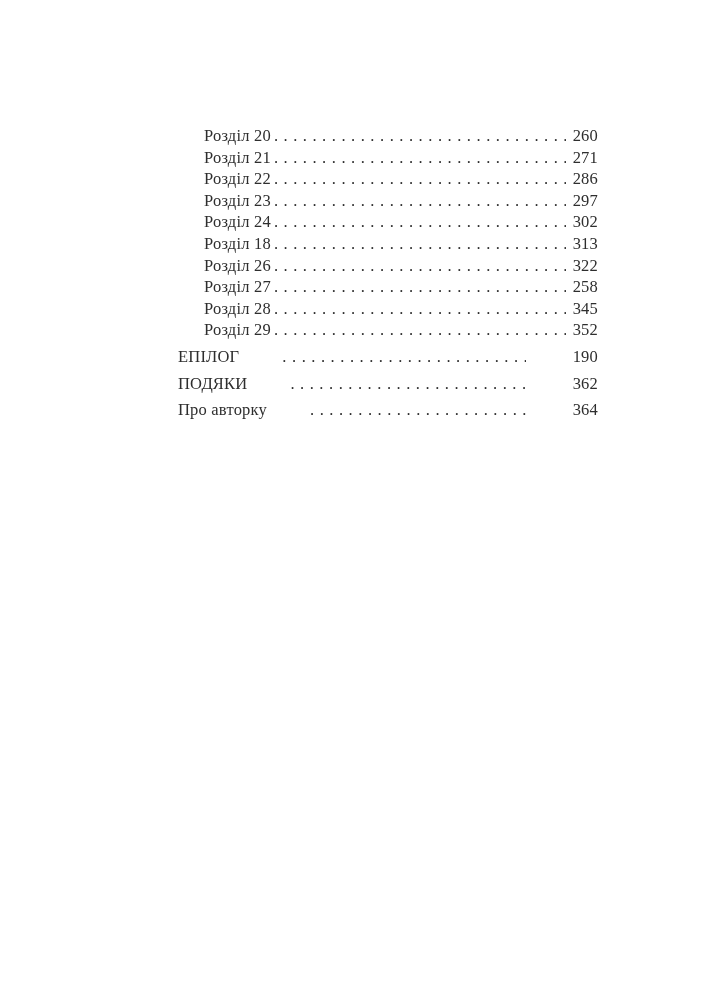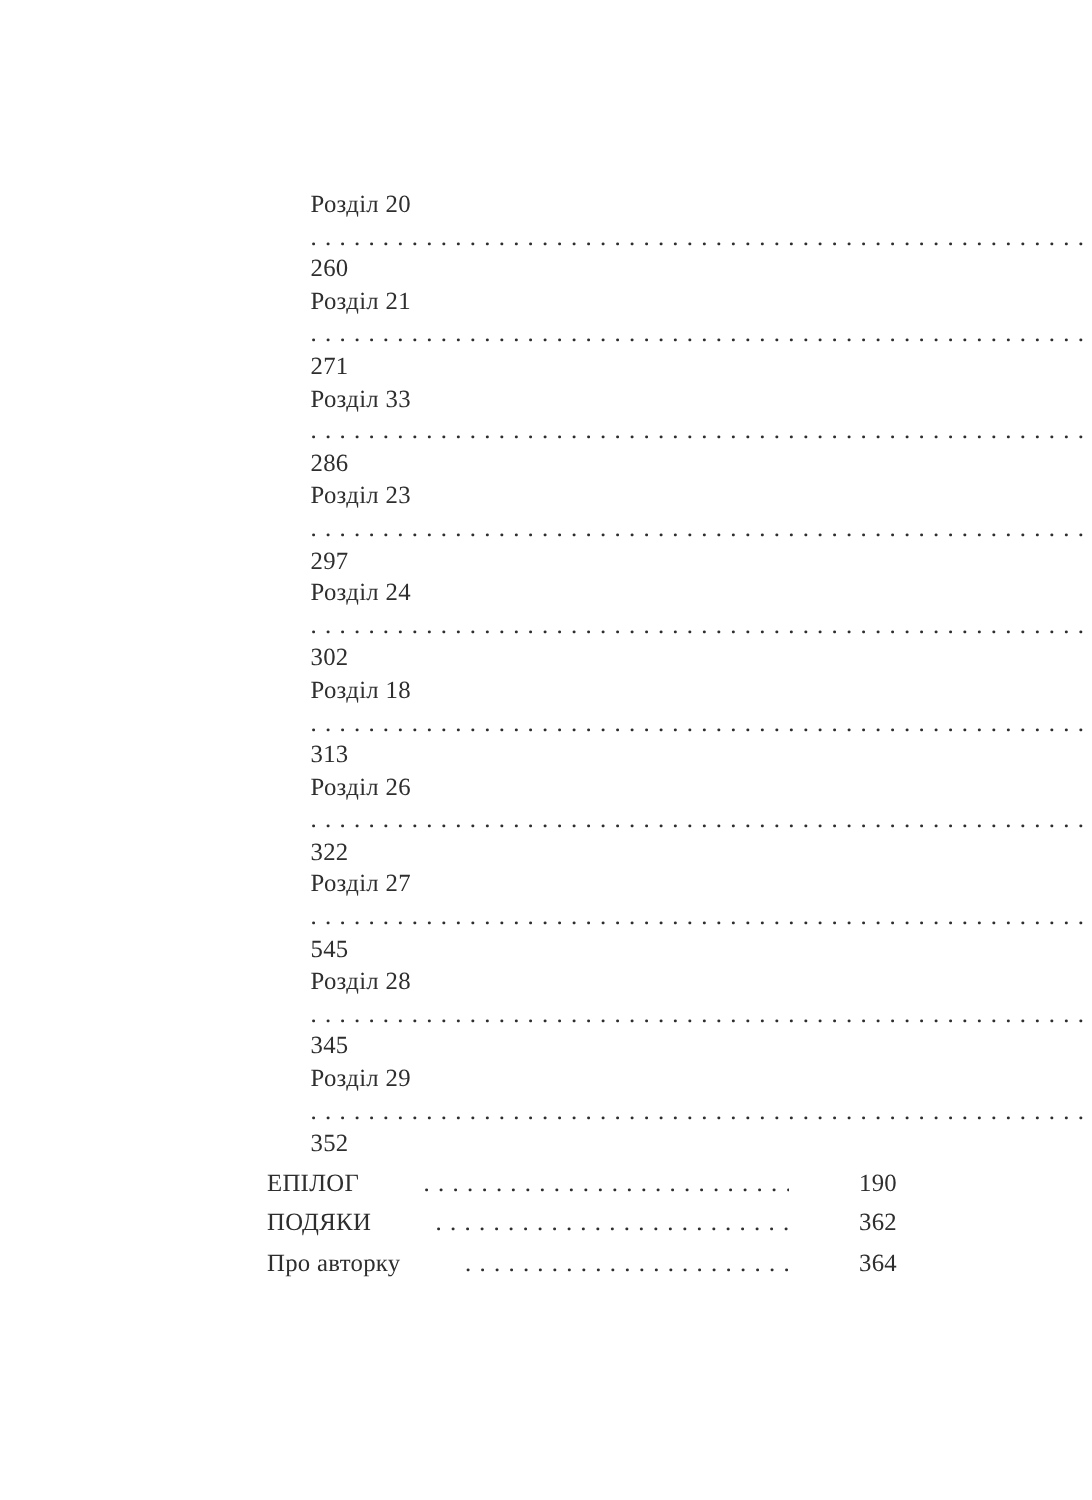--- a/index.html
+++ b/index.html
@@ -30,7 +30,6 @@
   }
   .toc-row.chapter {
     padding-left: 26px;
-    flex-direction: column;
   }
   .toc-row.part {
     margin-top: 18px;

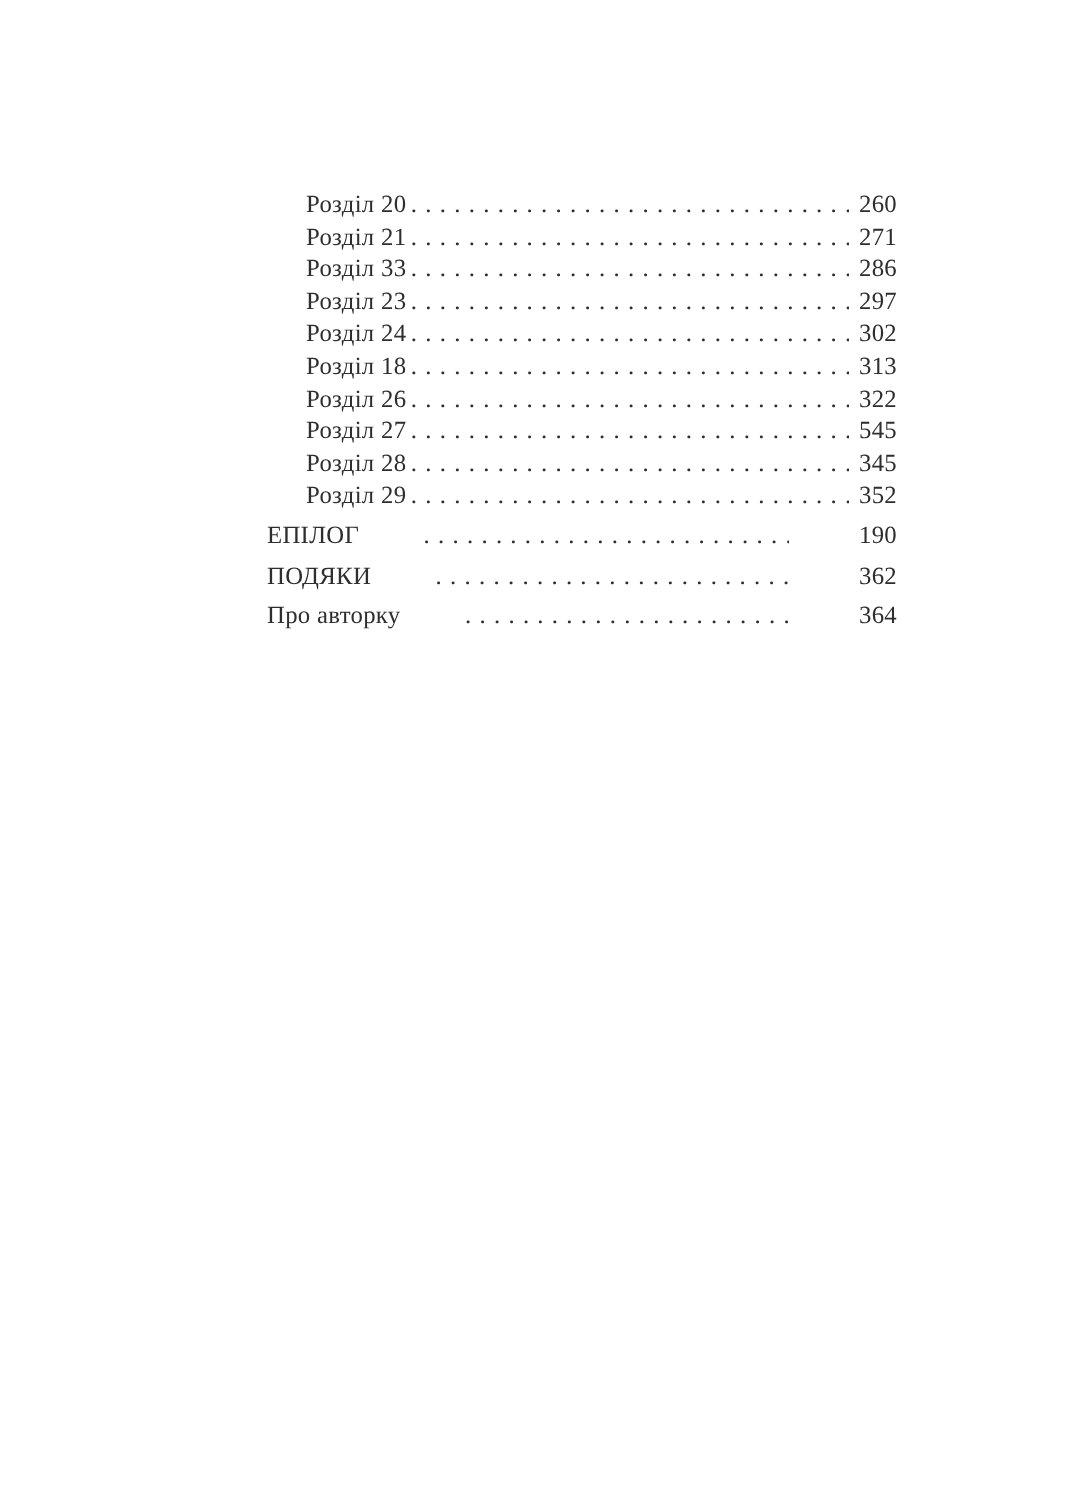--- a/index.html
+++ b/index.html
@@ -73,7 +73,7 @@
       <span class="toc-page">271</span>
     </div>
     <div class="toc-row chapter">
-      <span class="toc-label">Розділ 33</span>
+      <span class="toc-label">Розділ 22</span>
       <span class="dot-leader">. . . . . . . . . . . . . . . . . . . . . . . . . . . . . . . . . . . . . . . . . . . . . . . . . . . . . . . . . . . . </span>
       <span class="toc-page">286</span>
     </div>

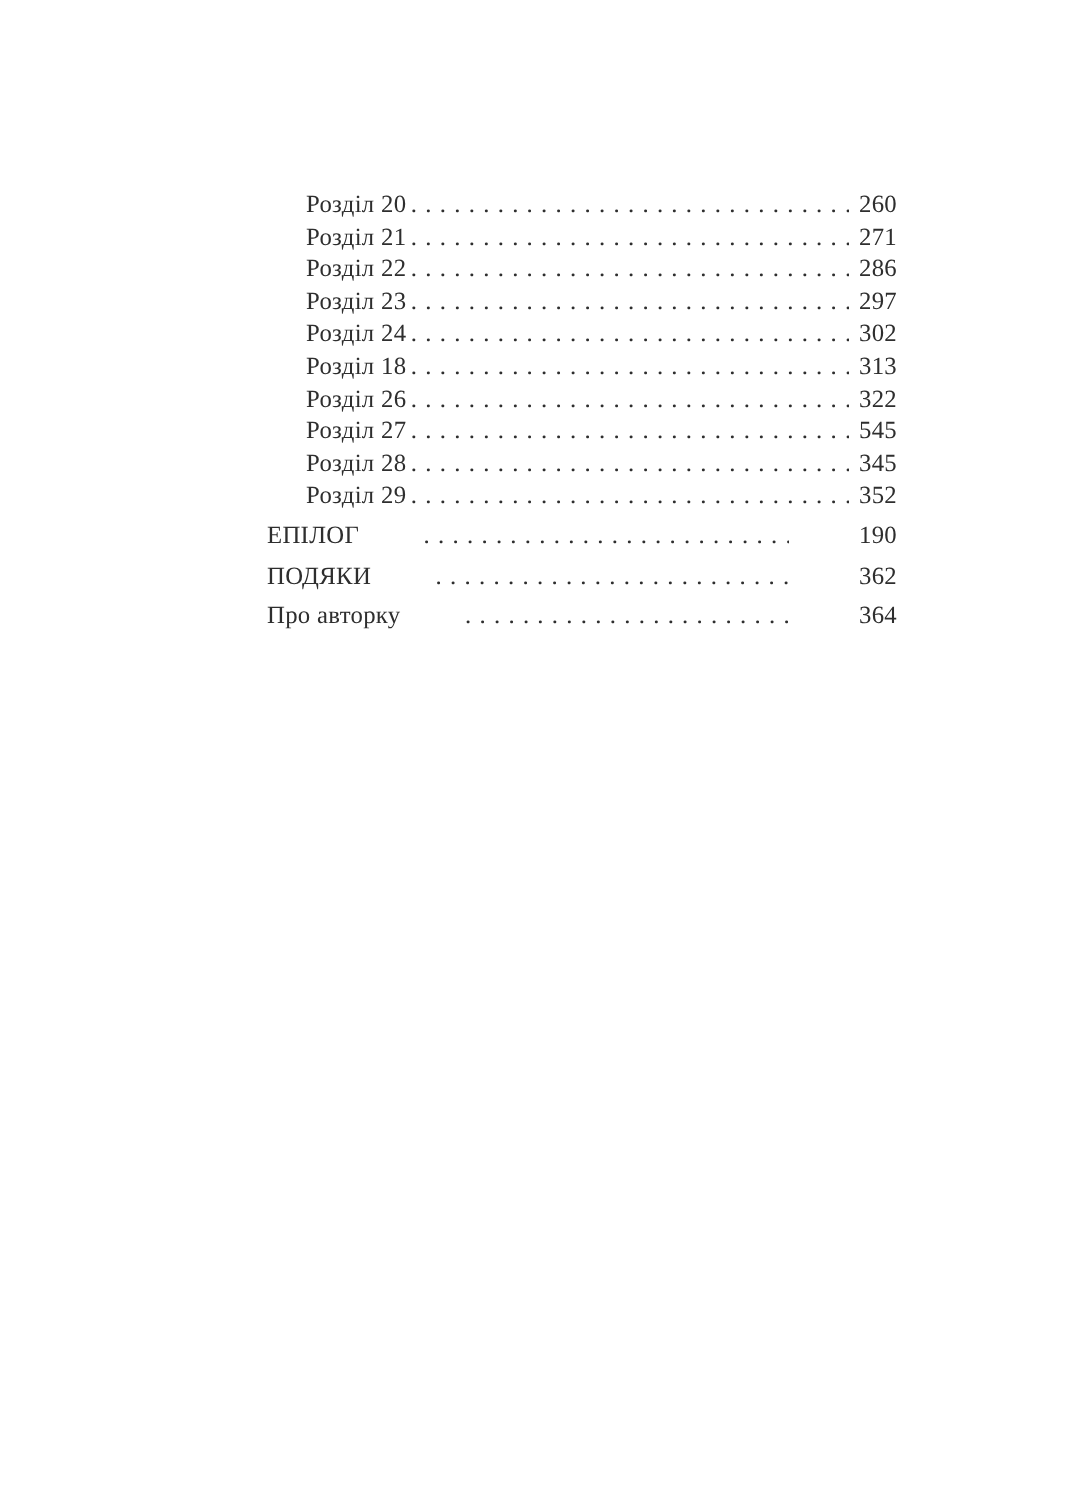--- a/index.html
+++ b/index.html
@@ -100,7 +100,7 @@
     <div class="toc-row chapter">
       <span class="toc-label">Розділ 27</span>
       <span class="dot-leader">. . . . . . . . . . . . . . . . . . . . . . . . . . . . . . . . . . . . . . . . . . . . . . . . . . . . . . . . . . . . </span>
-      <span class="toc-page">545</span>
+      <span class="toc-page">258</span>
     </div>
     <div class="toc-row chapter">
       <span class="toc-label">Розділ 28</span>

